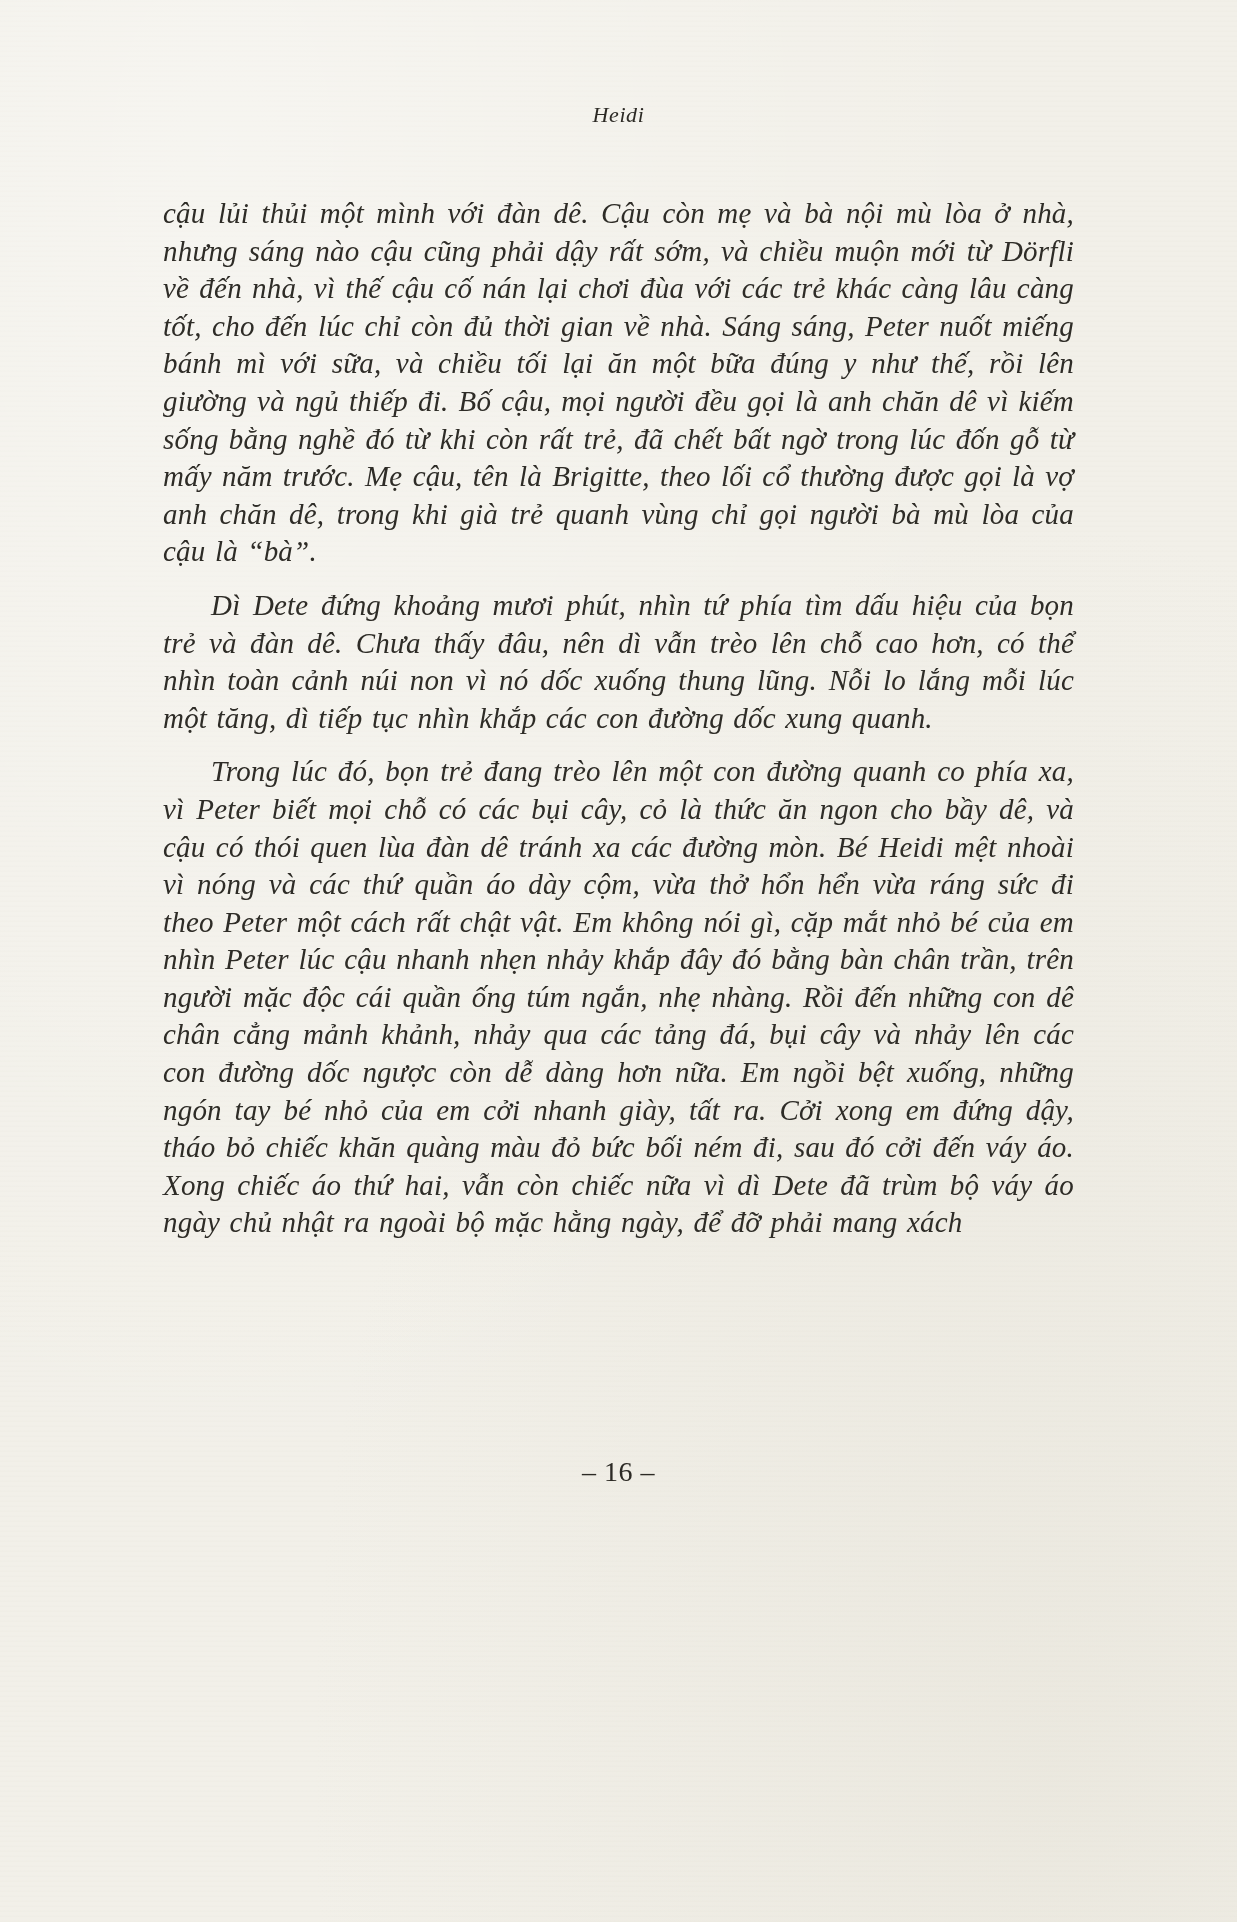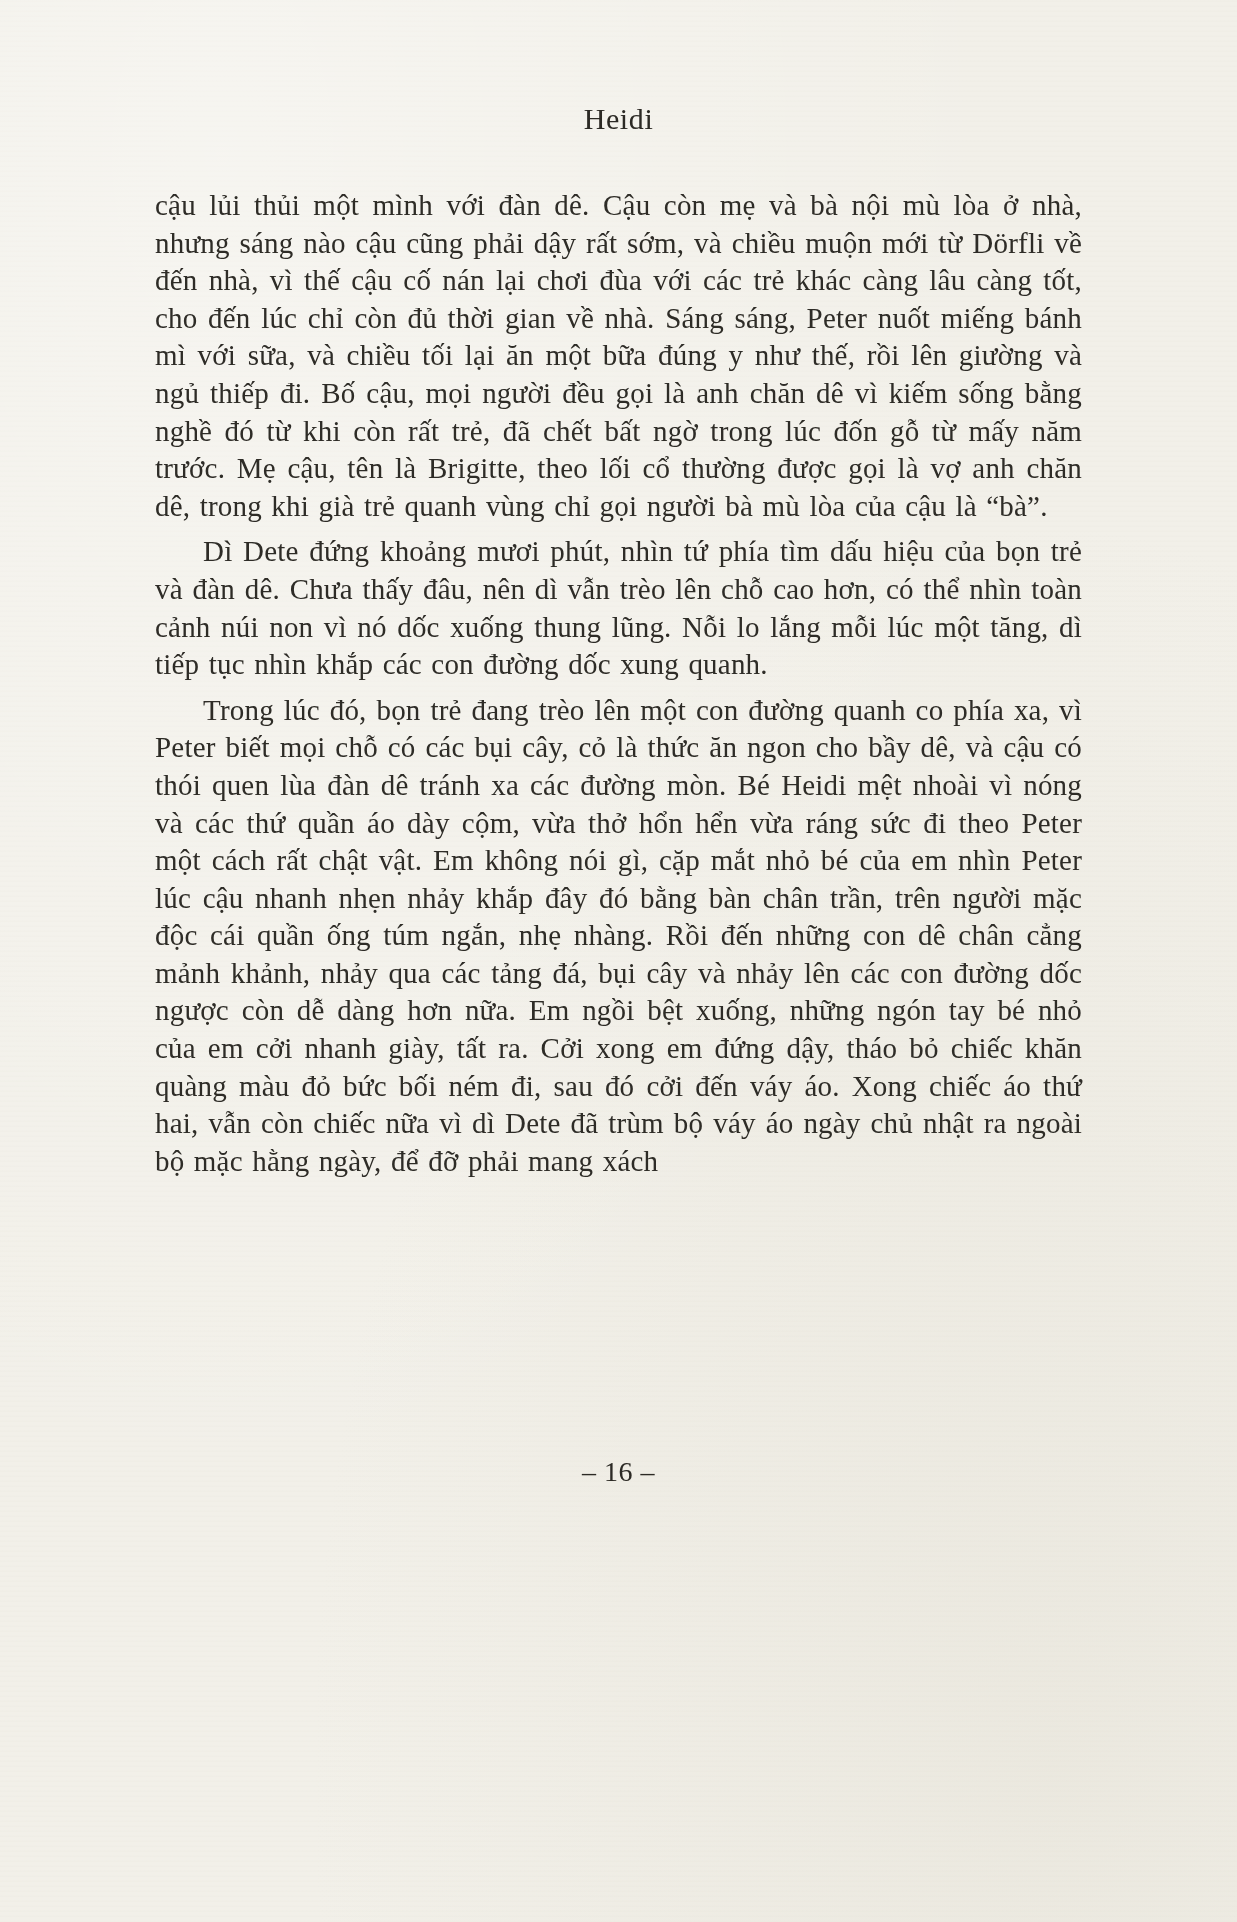--- a/index.html
+++ b/index.html
@@ -30,7 +30,8 @@
       left: 147px;
       width: 943px;
       text-align: center;
-      font-size: 30px;
+      font-style: italic;
+      font-size: 22px;
       letter-spacing: 0.6px;
       color: #2c2a25;
     }

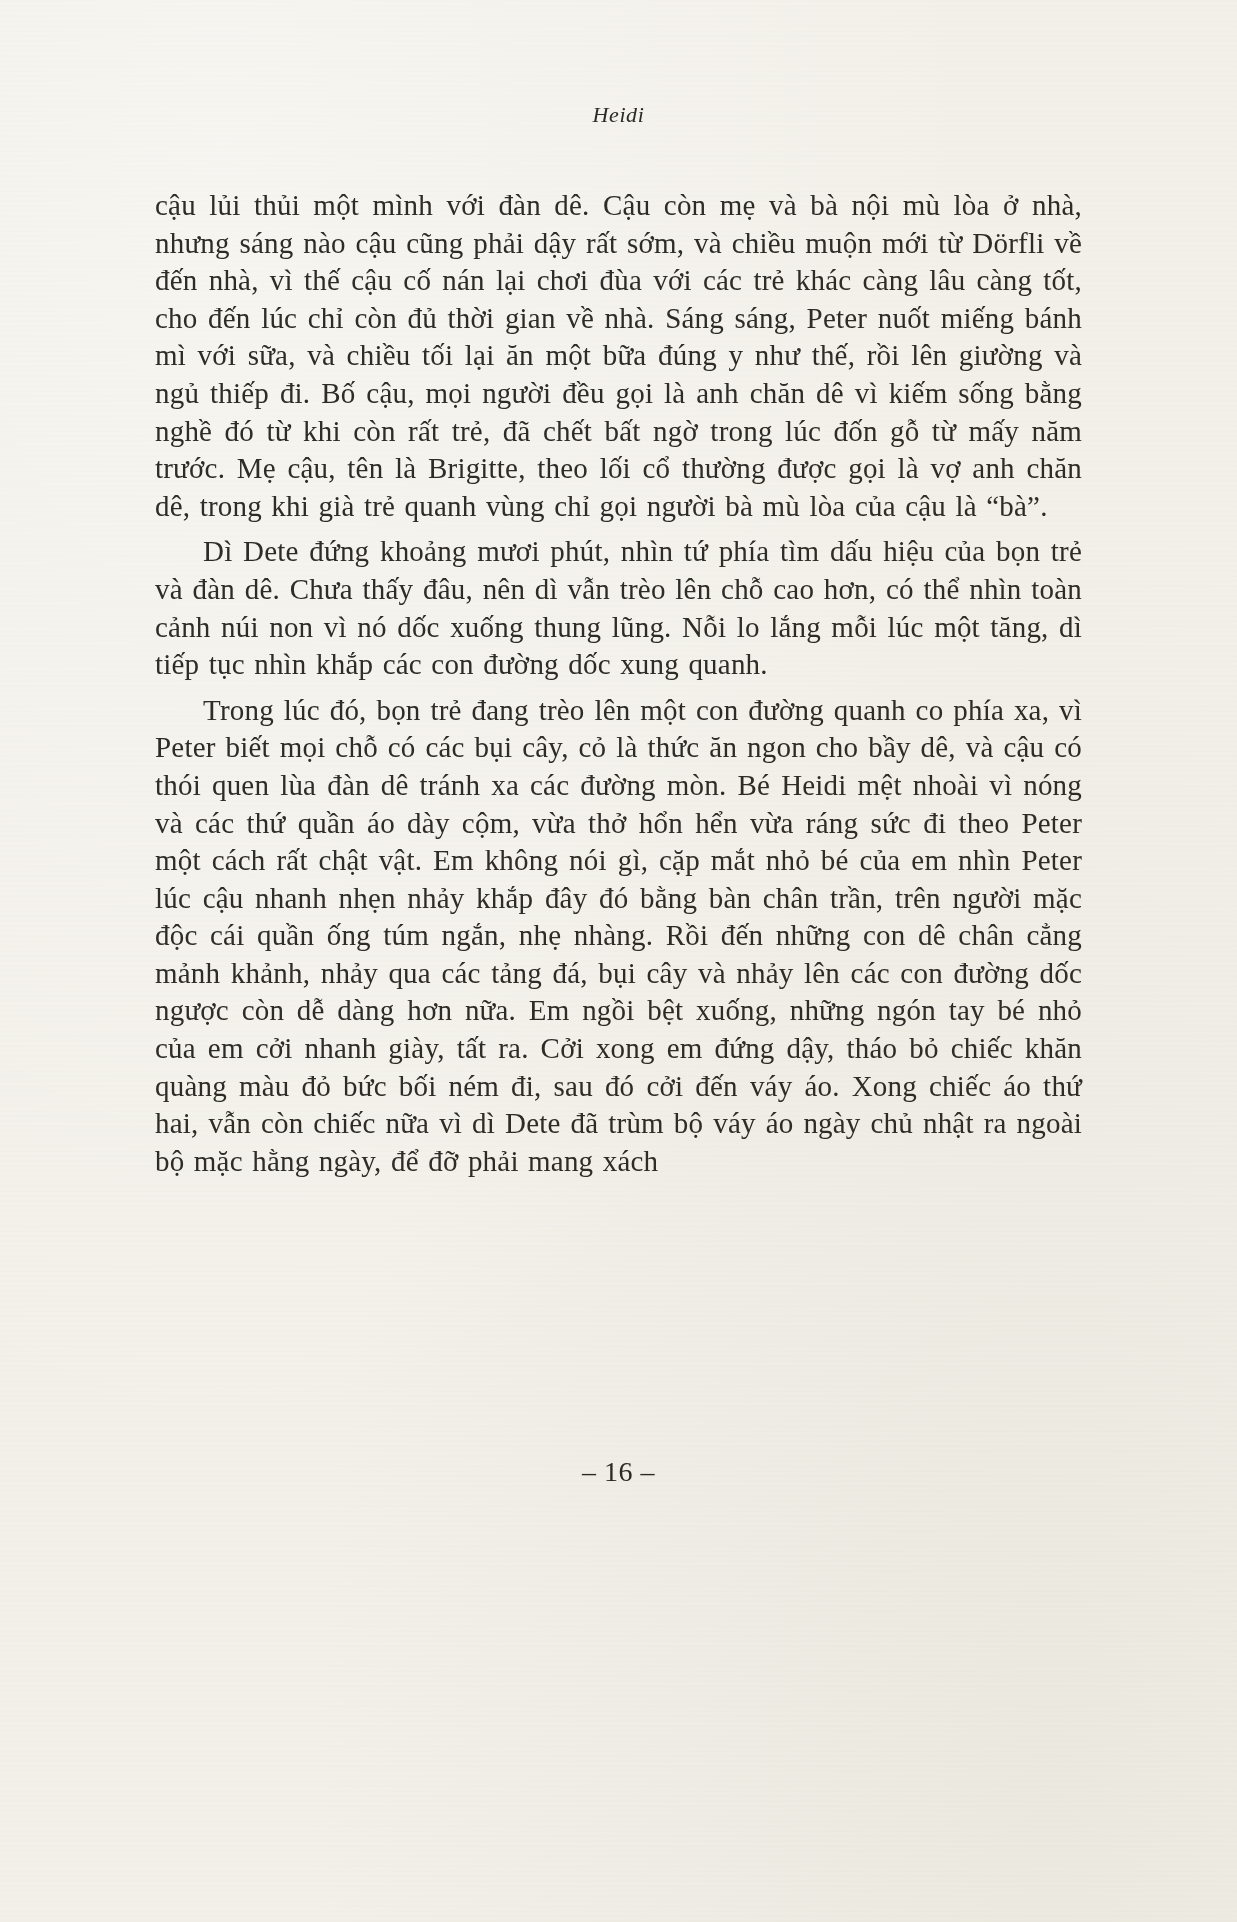--- a/index.html
+++ b/index.html
@@ -47,8 +47,9 @@
       word-spacing: 2px;
     }
     .body-text p {
-      margin: 8px;
+      margin: 16px;
       text-indent: 48px;
+      font-style: italic;
     }
     .body-text p.first {
       text-indent: 0;

